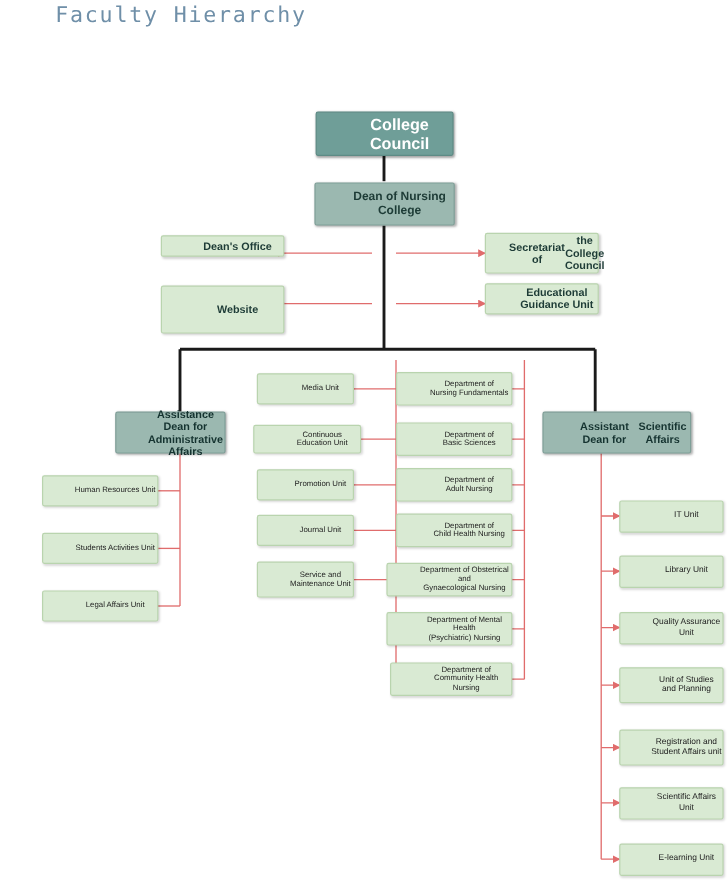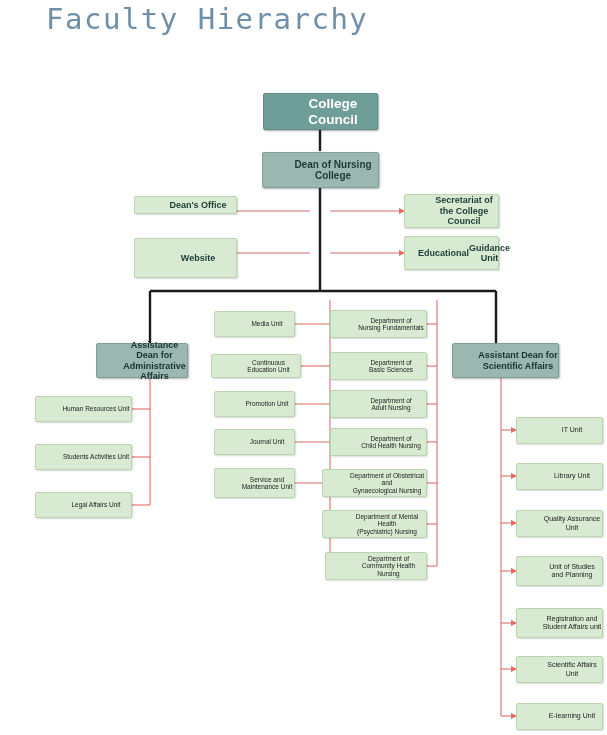--- a/index.html
+++ b/index.html
@@ -19,7 +19,7 @@
     left: 46px;
     top: 2px;
     font-family: "DejaVu Sans Mono", monospace;
-    font-size: 29px;
+    font-size: 18px;
     color: #6f8fa8;
     letter-spacing: 1.5px;
     white-space: nowrap;

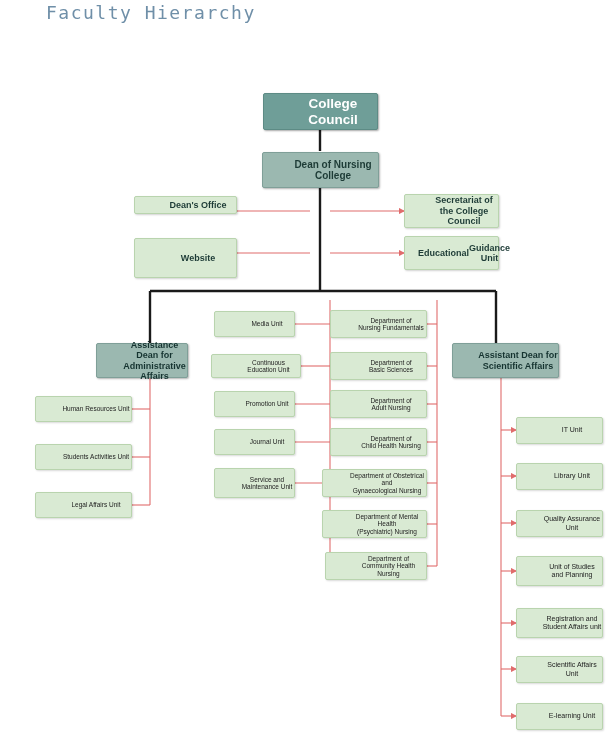--- a/index.html
+++ b/index.html
@@ -185,7 +185,7 @@
     <span>Website</span>
   </div>
 
-  <div class="node n-green" style="left:404px; top:194px; width:95px; height:34px; flex-direction:column;">
+  <div class="node n-green" style="left:404px; top:194px; width:95px; height:34px; ">
     <span>Secretariat of</span>
     <span>the College Council</span>
   </div>

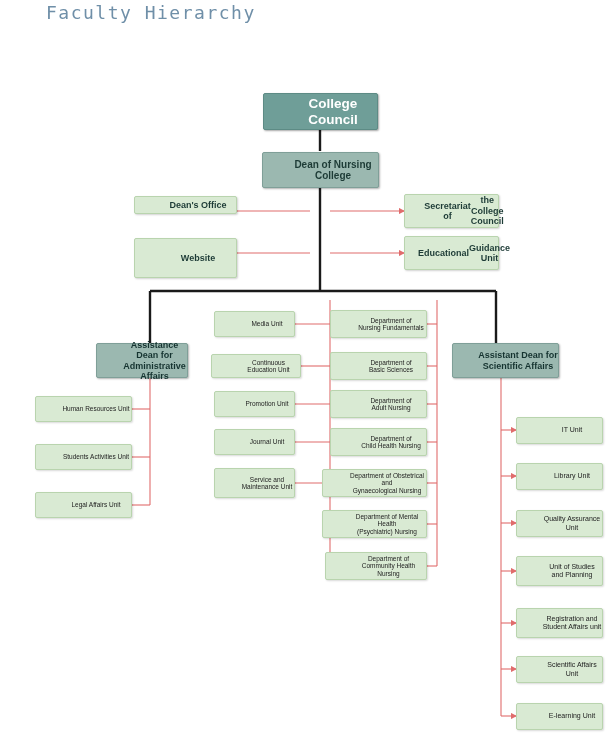--- a/index.html
+++ b/index.html
@@ -190,7 +190,7 @@
     <span>the College Council</span>
   </div>
 
-  <div class="node n-green" style="left:404px; top:236px; width:95px; height:34px; flex-direction:row;">
+  <div class="node n-green" style="left:404px; top:236px; width:95px; height:26px; flex-direction:column;">
     <span>Educational</span>
     <span>Guidance Unit</span>
   </div>

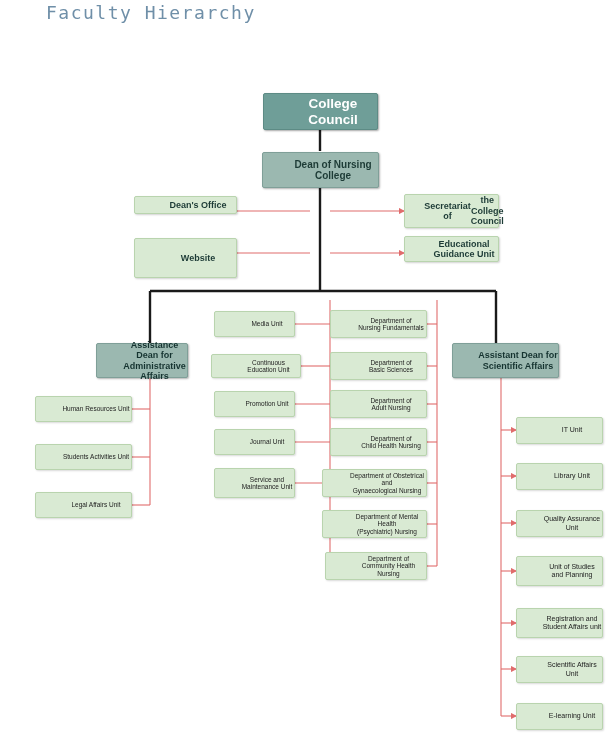--- a/index.html
+++ b/index.html
@@ -200,7 +200,7 @@
     <span>Administrative Affairs</span>
   </div>
 
-  <div class="node n-assist" style="left:452px; top:343px; width:107px; height:35px; flex-direction:column;">
+  <div class="node n-assist" style="left:452px; top:343px; width:124px; height:35px; flex-direction:row;">
     <span>Assistant Dean for</span>
     <span>Scientific Affairs</span>
   </div>

